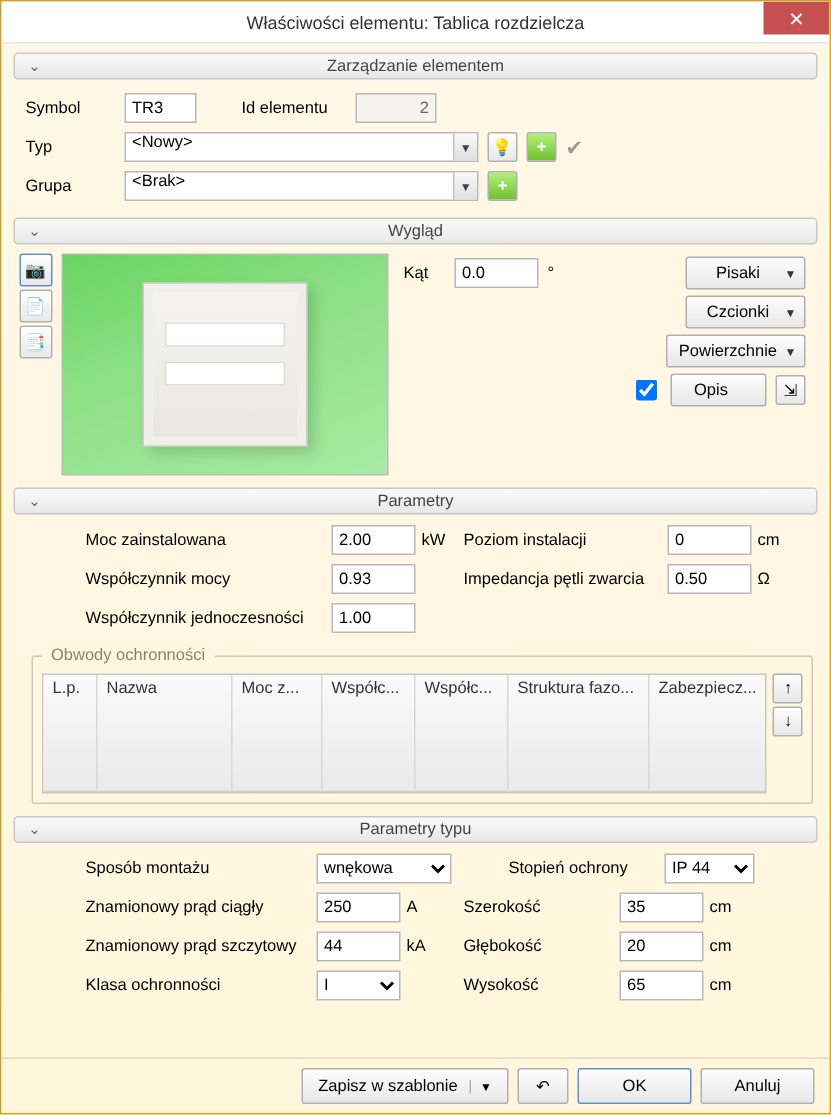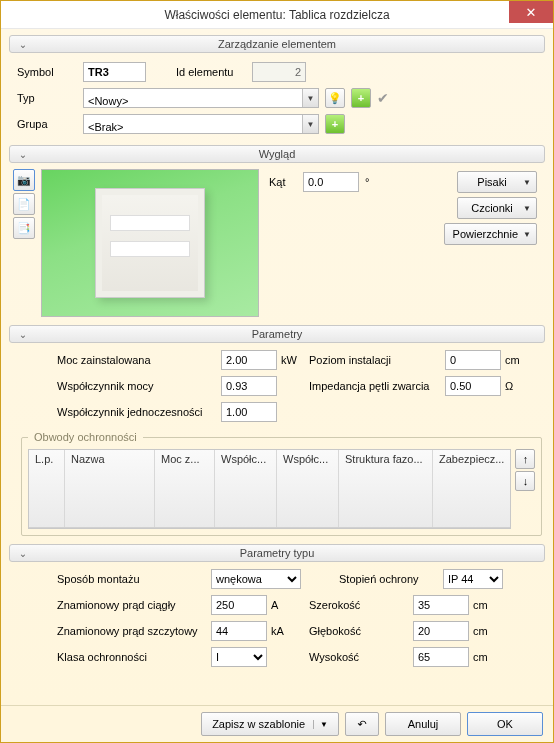--- a/index.html
+++ b/index.html
@@ -244,7 +244,7 @@
   <div class="form-grid">
     <div class="row">
       <span class="lbl" style="width:60px">Symbol</span>
-      <input class="inp" style="width: 63px; font-weight: bold;" value="TR3">
+      <input class="inp" style="width: 48px;" value="TR3">
       <span class="lbl" style="width:70px;margin-left:24px">Id elementu</span>
       <input class="inp readonly" style="width: 54px;" readonly="" value="2">
     </div>

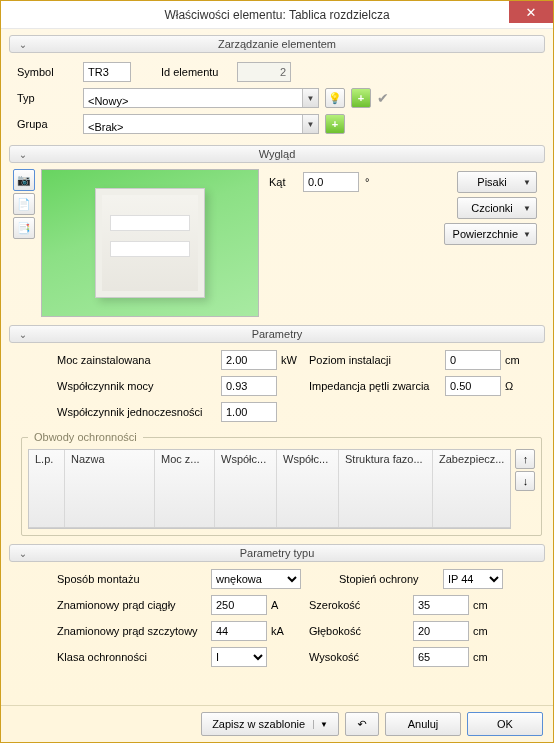--- a/index.html
+++ b/index.html
@@ -97,7 +97,7 @@
   .inp.readonly { background: #f5f5ee; color: #666; text-align: right; }
   .inp.combo {
     display: flex;
-    align-items: flex-end;
+    align-items: flex-start;
     padding: 0 4px;
     justify-content: space-between;
   }

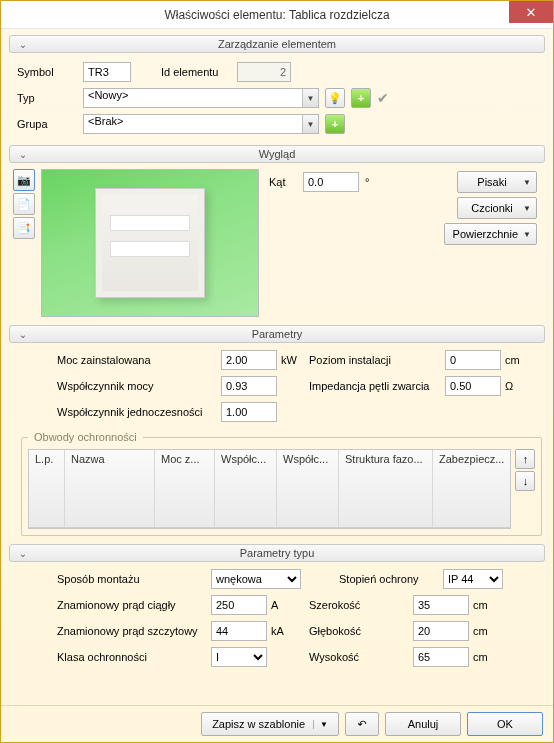--- a/index.html
+++ b/index.html
@@ -303,6 +303,13 @@
           <span>Powierzchnie</span>
             <span class="dd">▼</span>
         </div>
+      </div>
+      <div class="row" style="justify-content:flex-end">
+        <input type="checkbox" class="chk" checked="" style="">
+        <div class="btn-wide" style="min-width:64px">
+          <span>Opis</span>
+        </div>
+        <div class="icon-btn">⇲</div>
       </div>
     </div>
   </div>

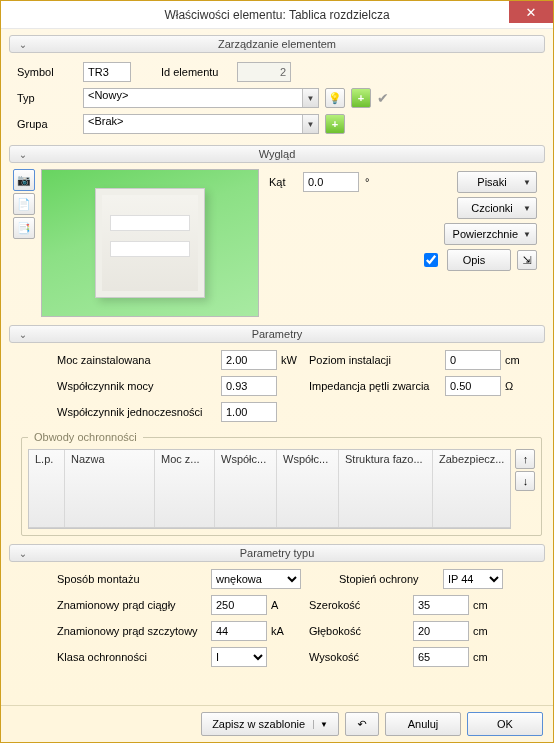--- a/index.html
+++ b/index.html
@@ -418,12 +418,12 @@
     <span class="dd">▼</span>
   </div>
   <div class="btn icon-only">↶</div>
+  <div class="btn" style="border-color:#5a8fd6">
+    <span>OK</span>
+  </div>
   <div class="btn">
     <span>Anuluj</span>
   </div>
-  <div class="btn" style="border-color:#5a8fd6">
-    <span>OK</span>
-  </div>
 </div>
 
 </body></html>

